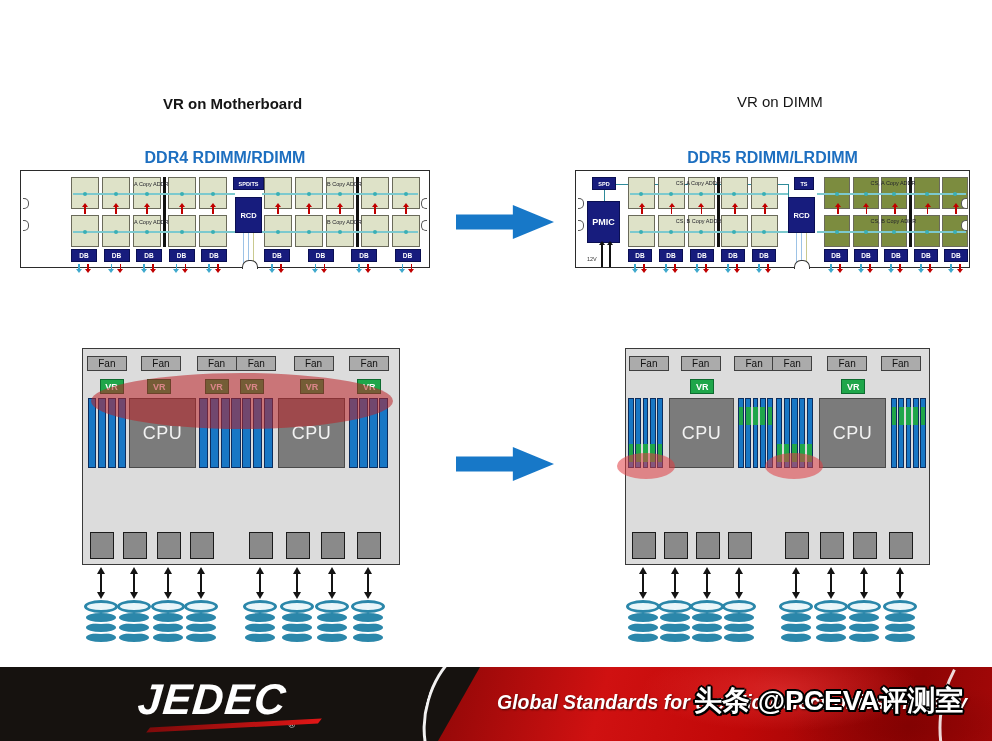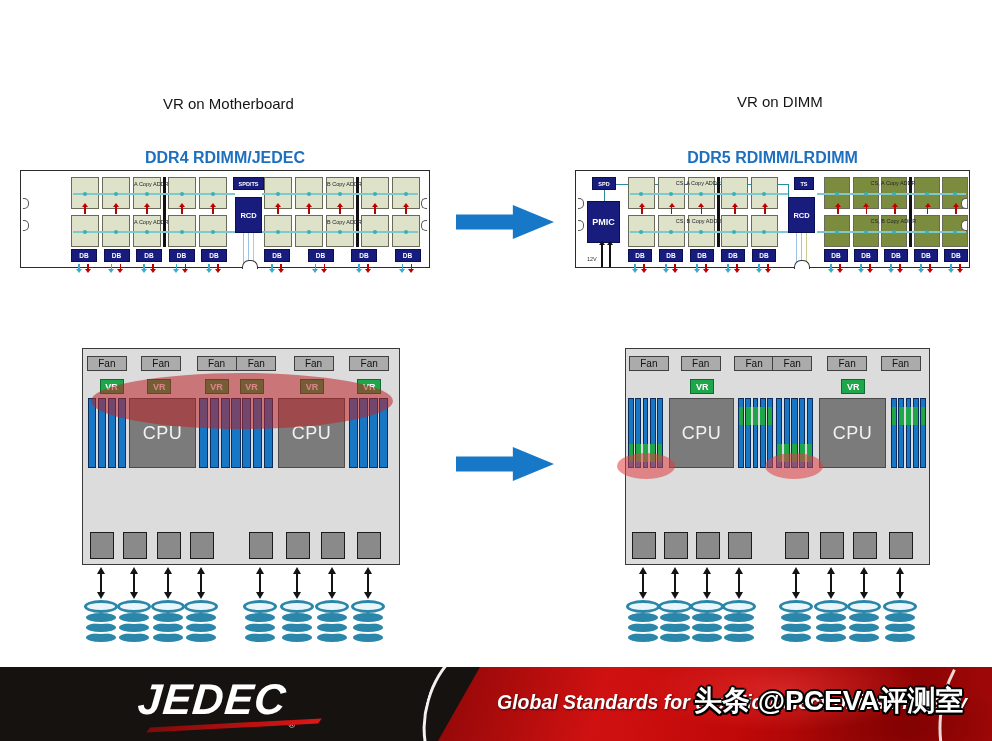--- a/index.html
+++ b/index.html
@@ -9,7 +9,7 @@
          font-weight:bold;font-size:38px;letter-spacing:-0.5px;color:#B32026;
          text-shadow:1.5px 2px 2px rgba(90,90,90,.45);}
   .vr-note{position:absolute;font-size:15px;color:#151515;}
-  #note-left{left:163px;top:95px;}
+  #note-left{left:163px;top:95px;font-weight:bold;}
   #note-right{left:737px;top:93px;}
   .dimm-heading{position:absolute;font-weight:bold;font-size:16px;color:#1D6FC0;text-align:center;}
   #dimm4-heading{left:20px;top:149px;width:410px;}

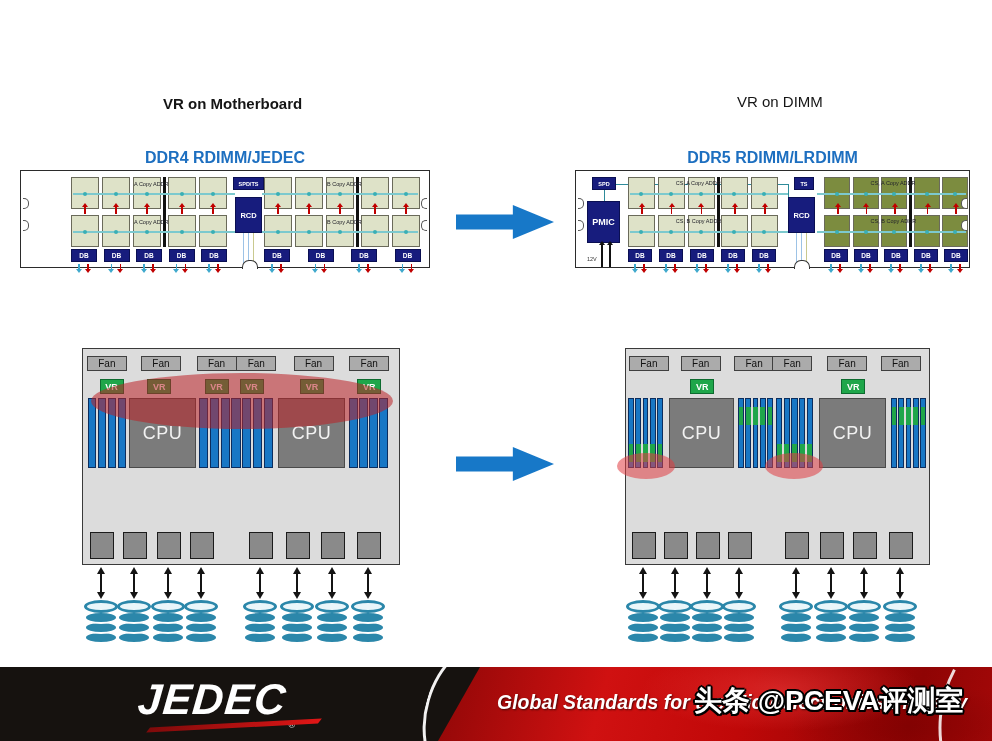--- a/index.html
+++ b/index.html
@@ -69,7 +69,7 @@
   <div class="vr-note" id="note-left">VR on Motherboard</div>
   <div class="vr-note" id="note-right">VR on DIMM</div>
 
-  <div class="dimm-heading" id="dimm4-heading">DDR4 RDIMM/JEDEC</div>
+  <div class="dimm-heading" id="dimm4-heading">DDR4 RDIMM/RDIMM</div>
   <div class="dimm-heading" id="dimm5-heading">DDR5 RDIMM/LRDIMM</div>
   <div class="dimm-board" id="dimm4">
       <div style="position: absolute; left: 50px; top: 6px; width: 28px; height: 32px; background: rgb(222, 226, 200); border: 1px solid rgb(106, 106, 90); box-sizing: border-box;"></div>

